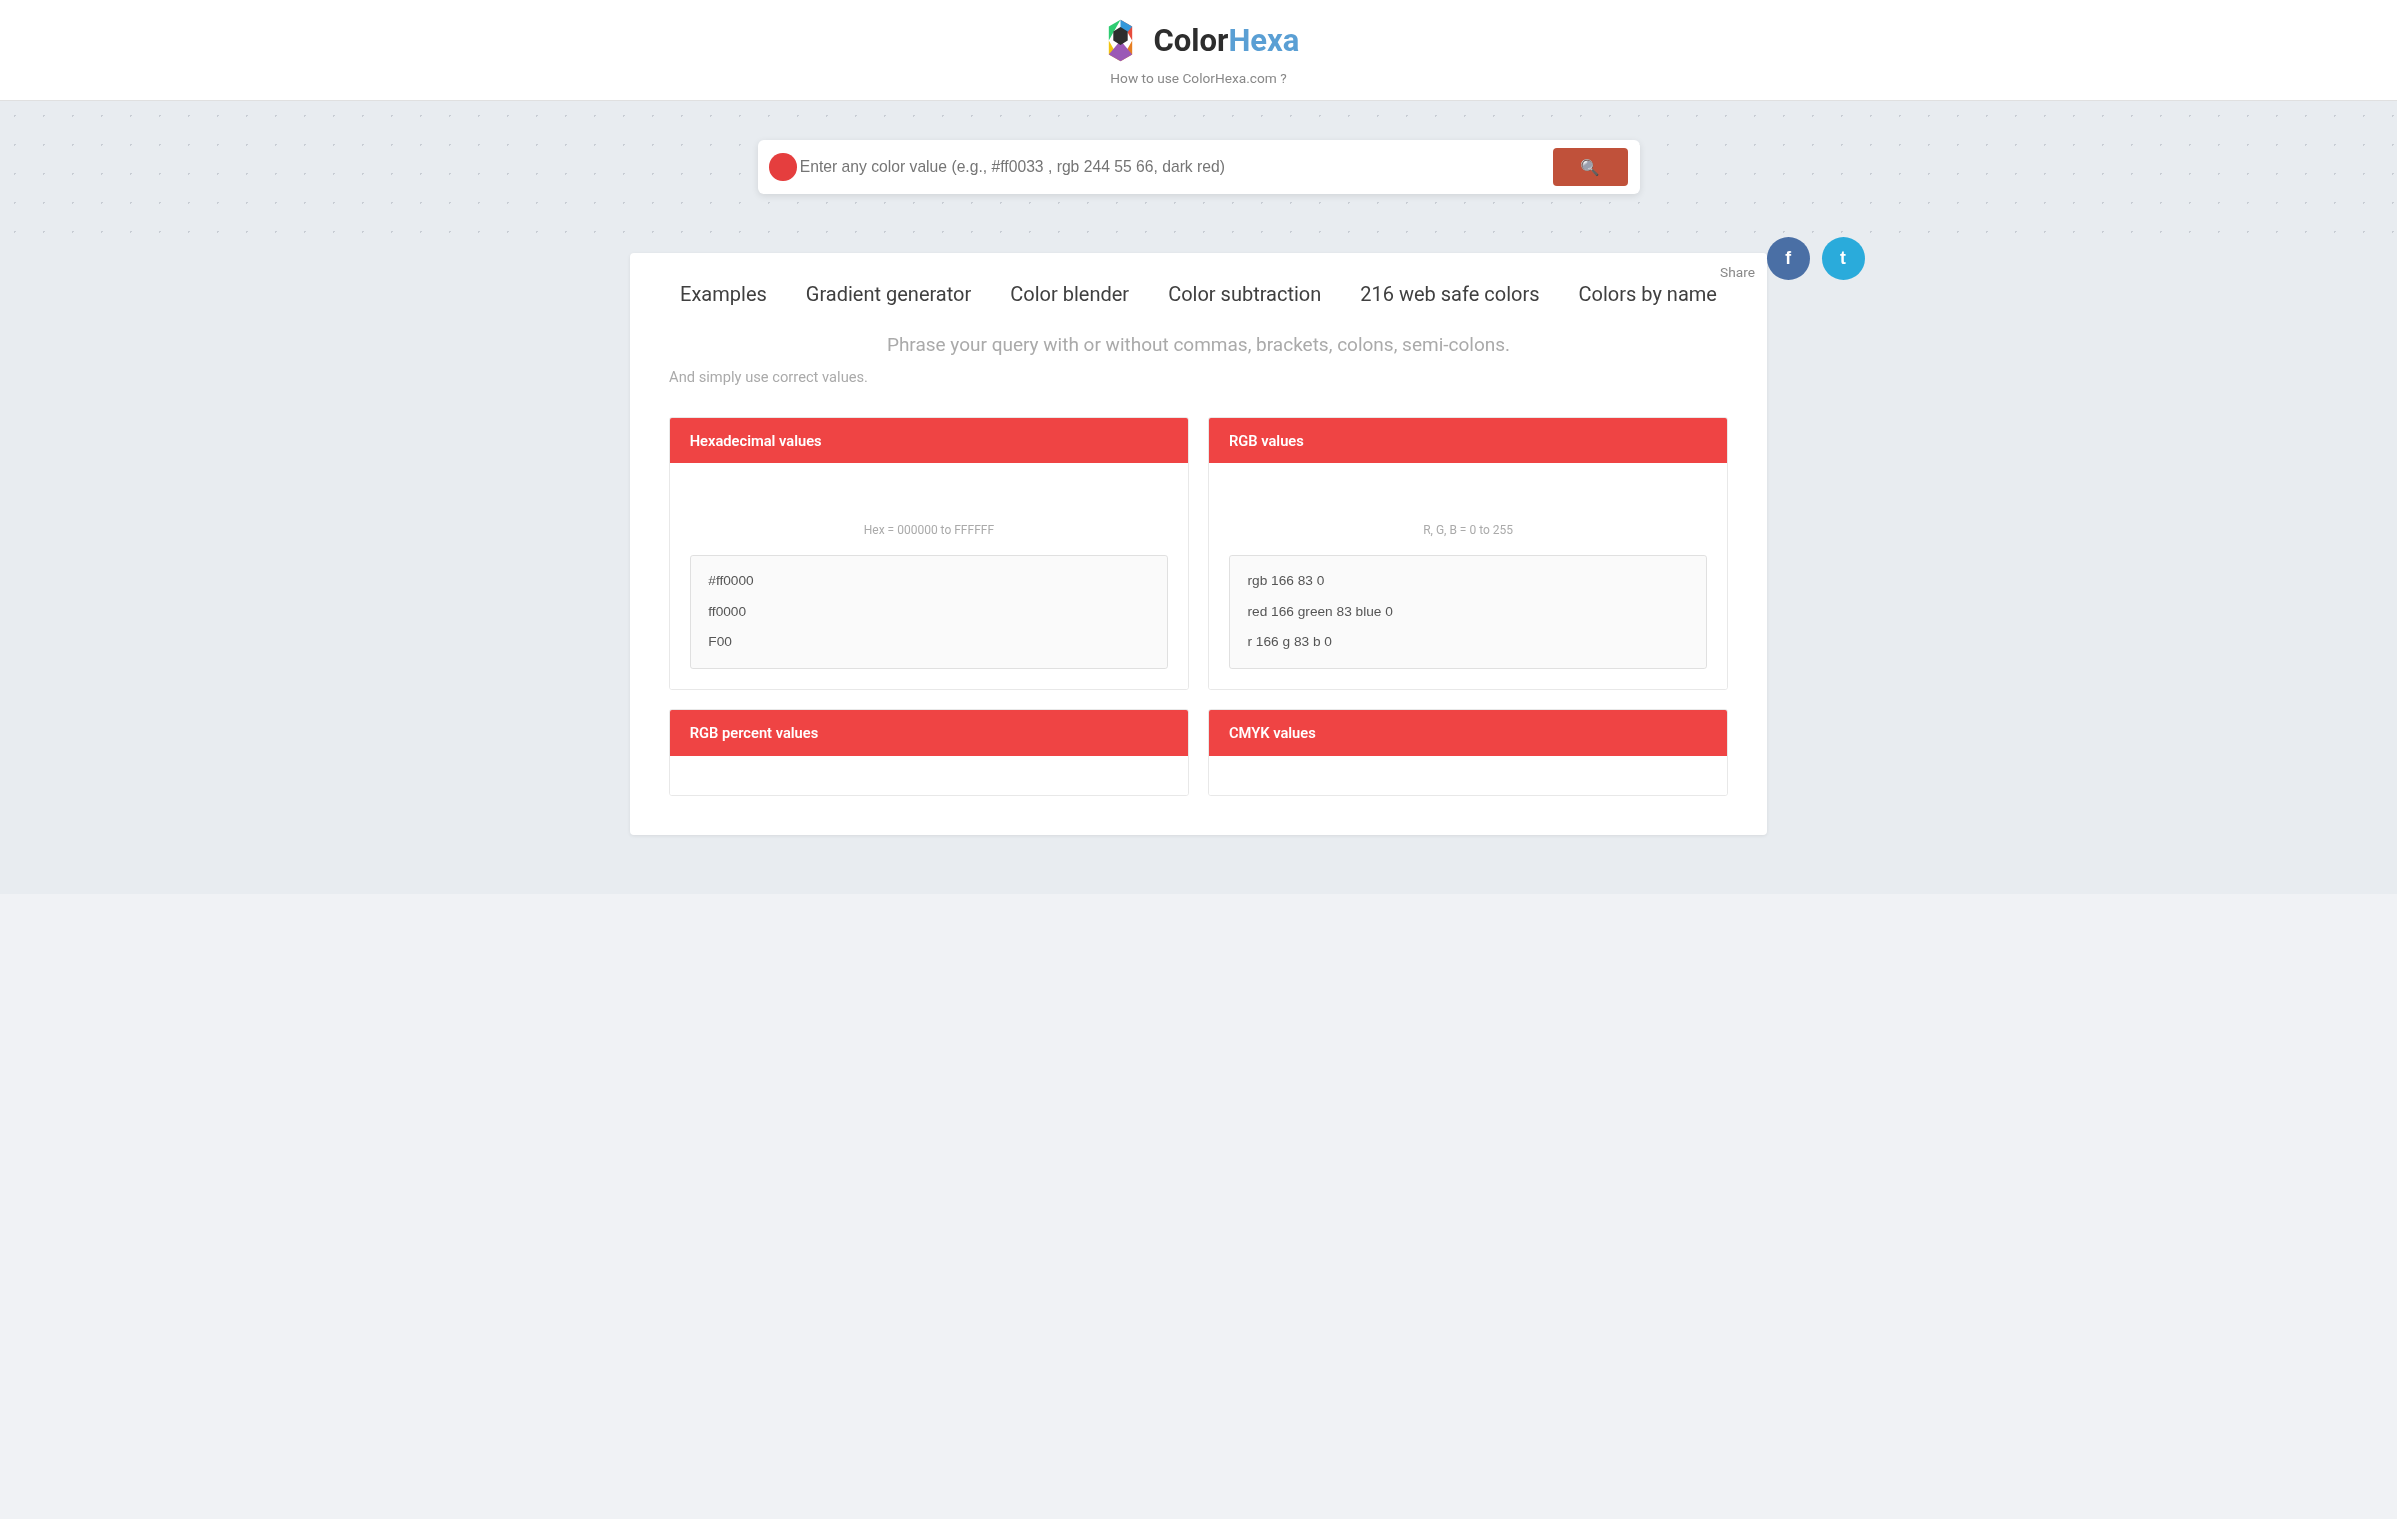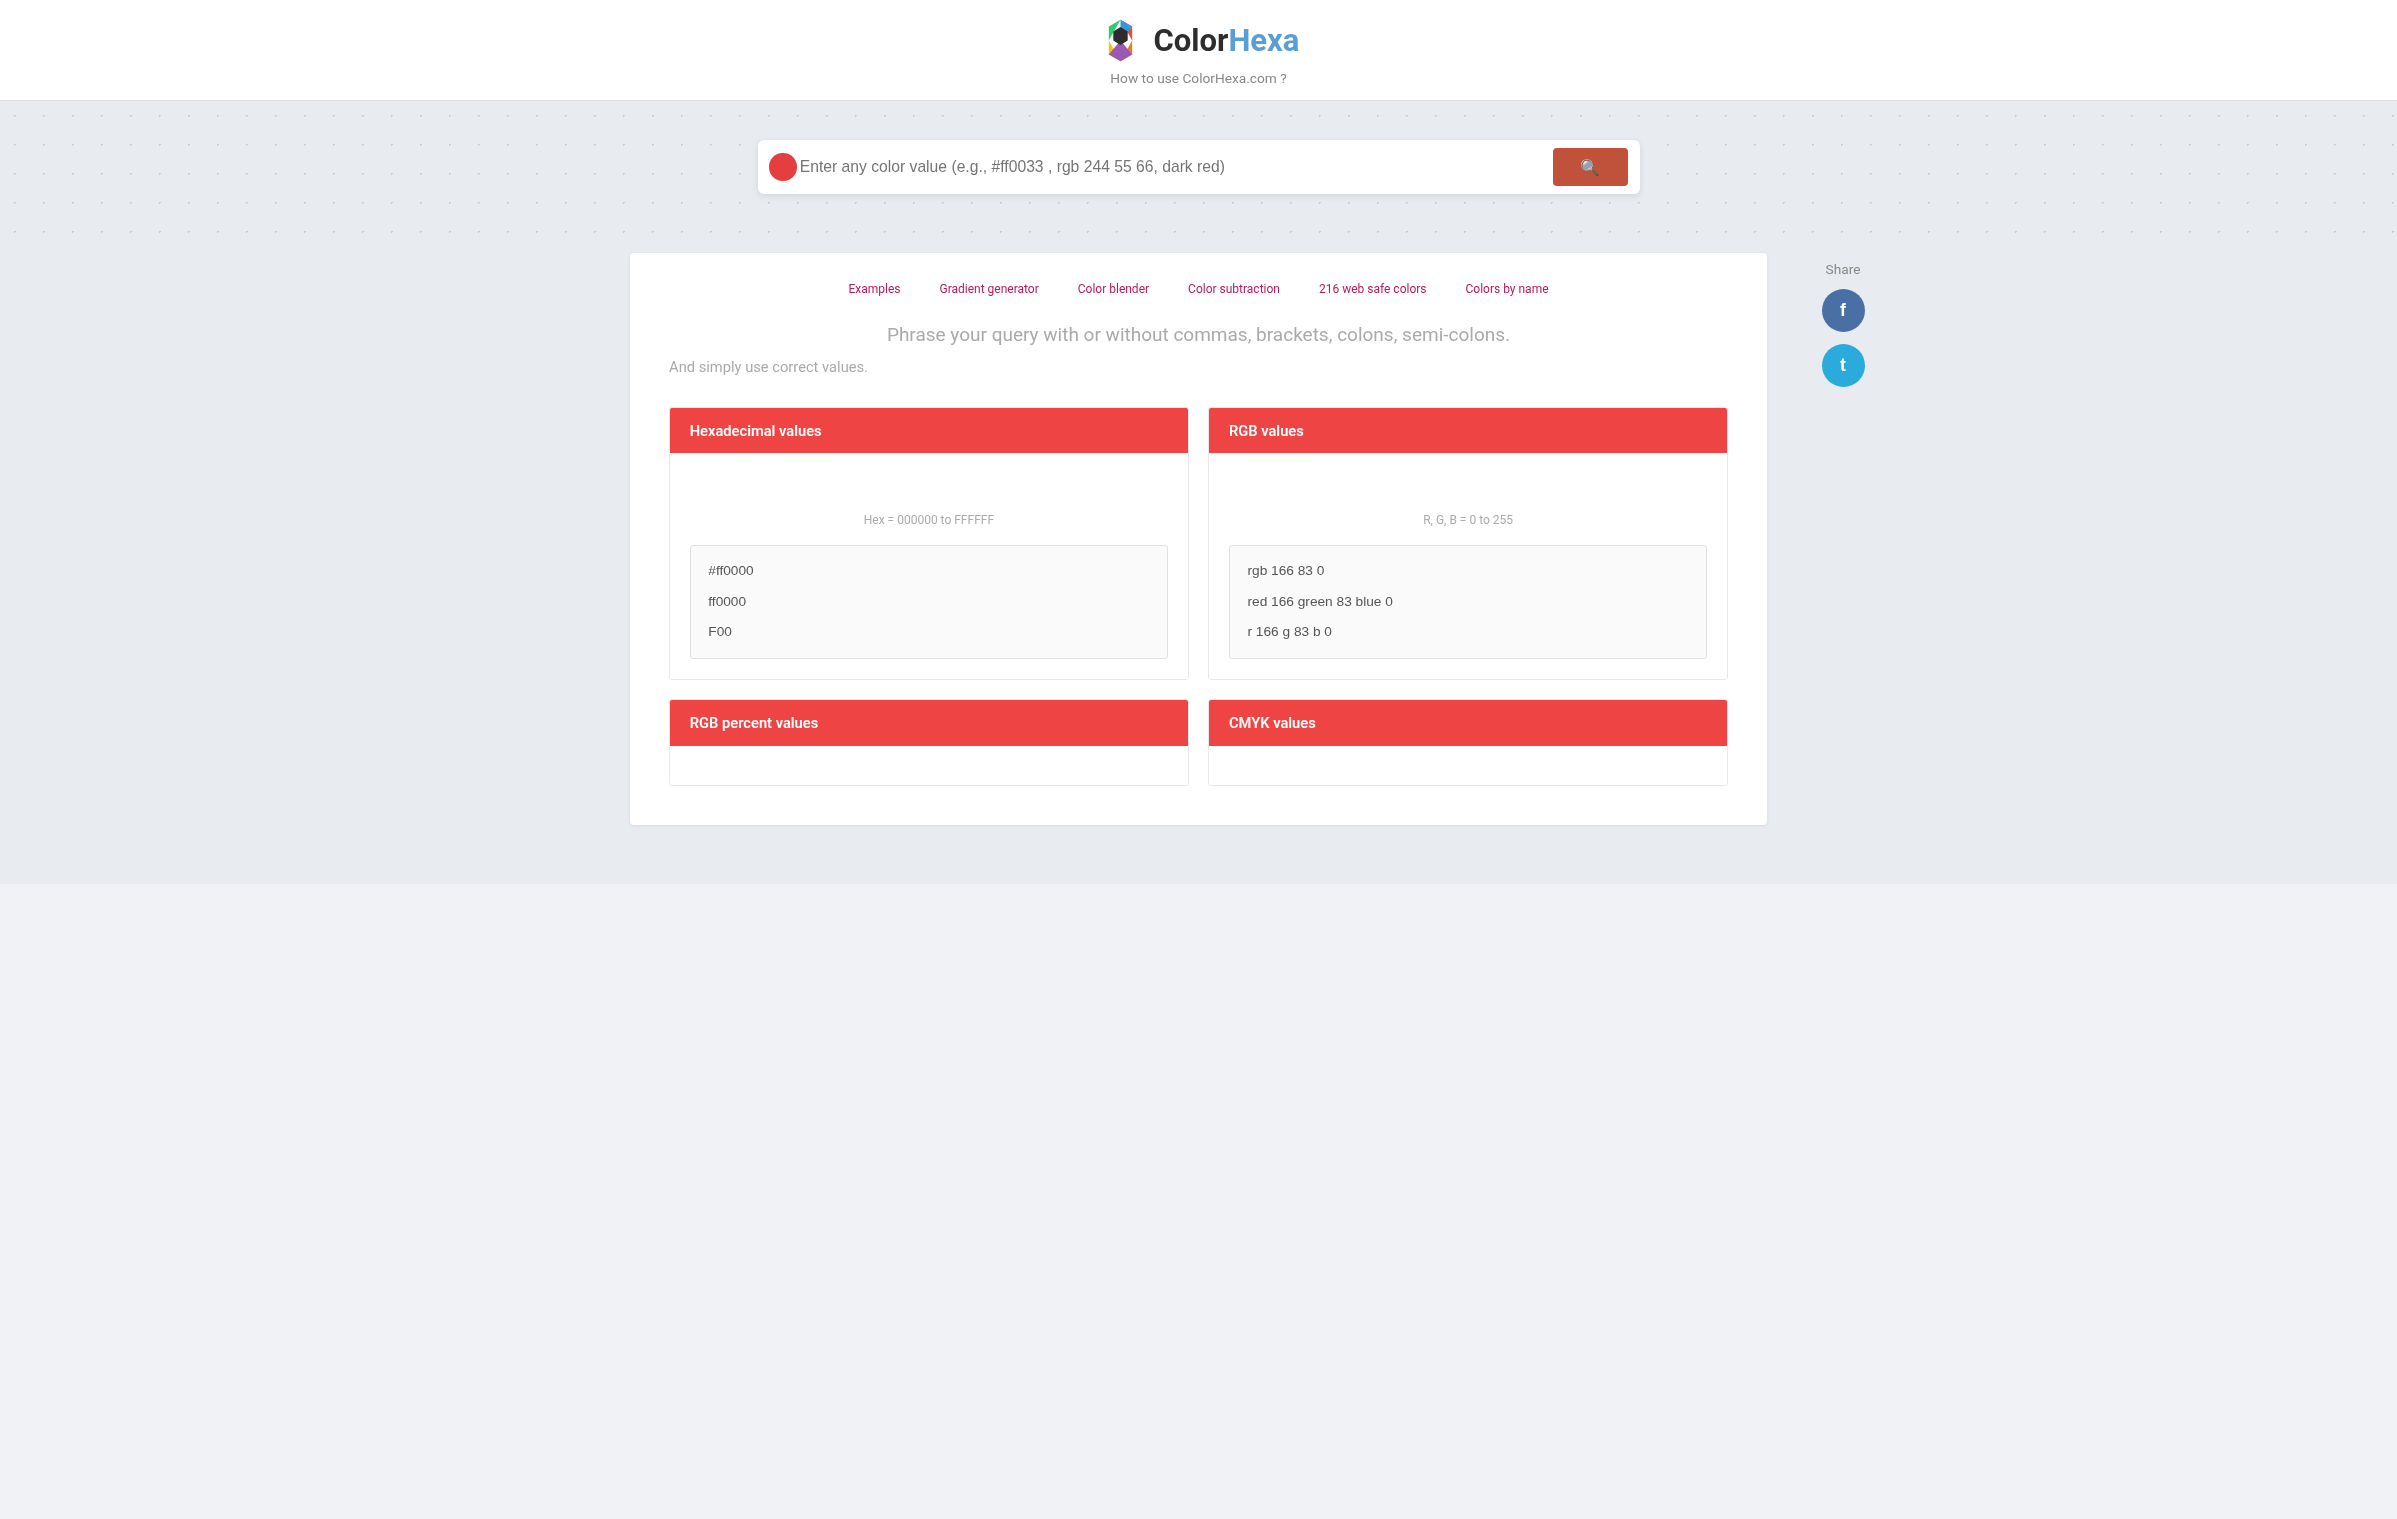--- a/index.html
+++ b/index.html
@@ -188,10 +188,10 @@
     .share-sidebar {
       position: absolute;
       right: -78px;
-      top: 28px;
+      top: 4px;
       display: flex;
-      flex-direction: column;
-      align-items: center;
+      flex-direction: row;
+      align-items: flex-end;
       gap: 11.8px;
     }
 

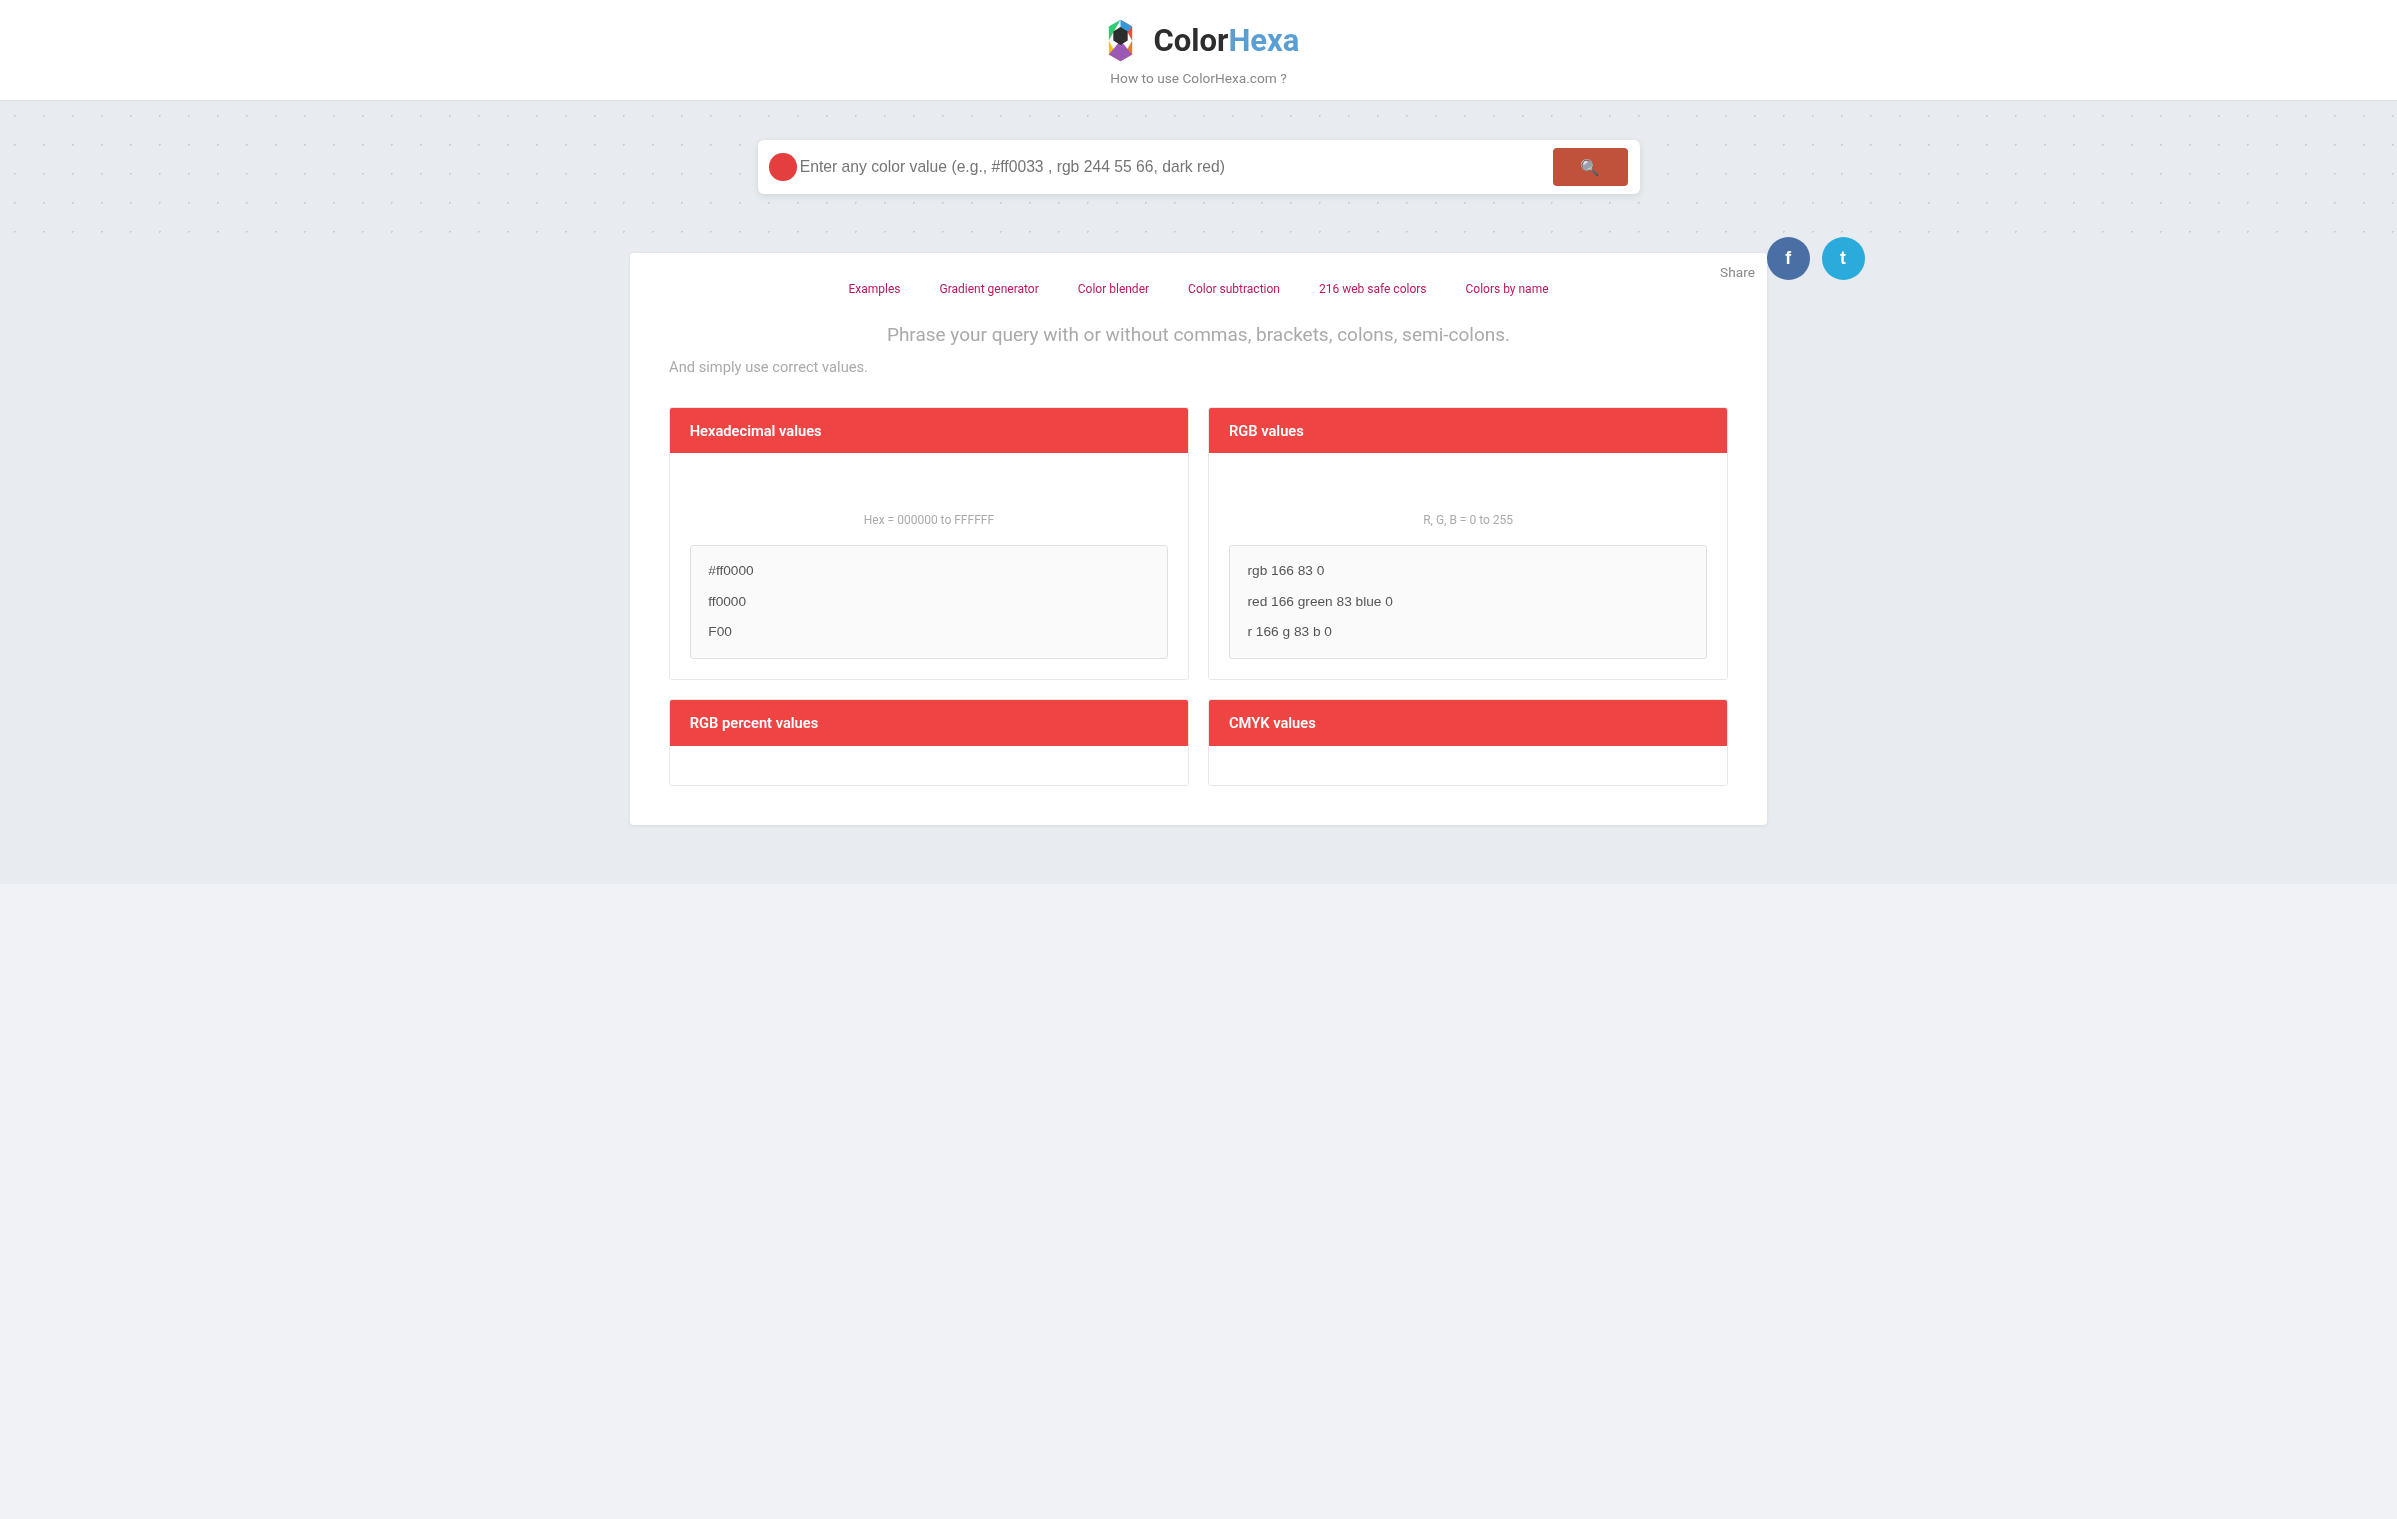--- a/index.html
+++ b/index.html
@@ -113,9 +113,9 @@
       flex-wrap: wrap;
     }
     .nav-link {
-      color: #be185d;
+      color: #404040;
       text-decoration: none;
-      font-size: 12px;
+      font-size: 20px;
       cursor: pointer;
     }
 

